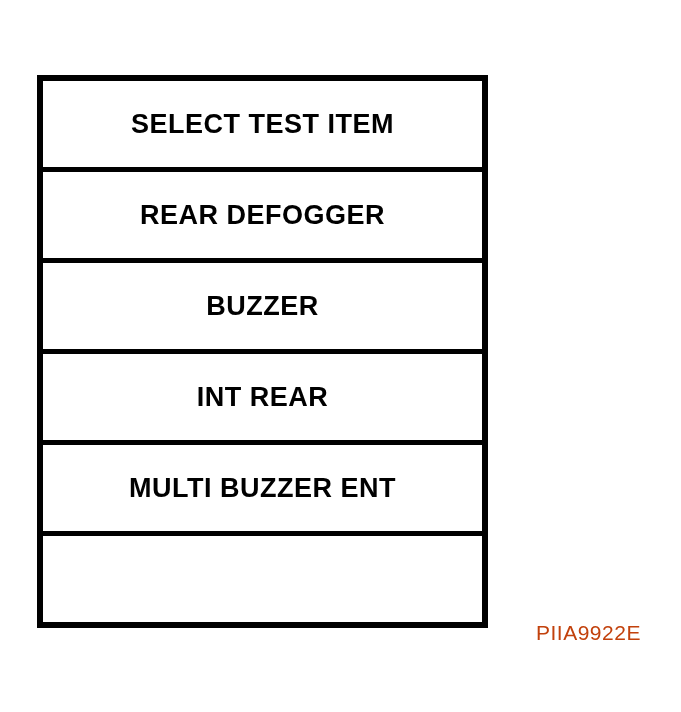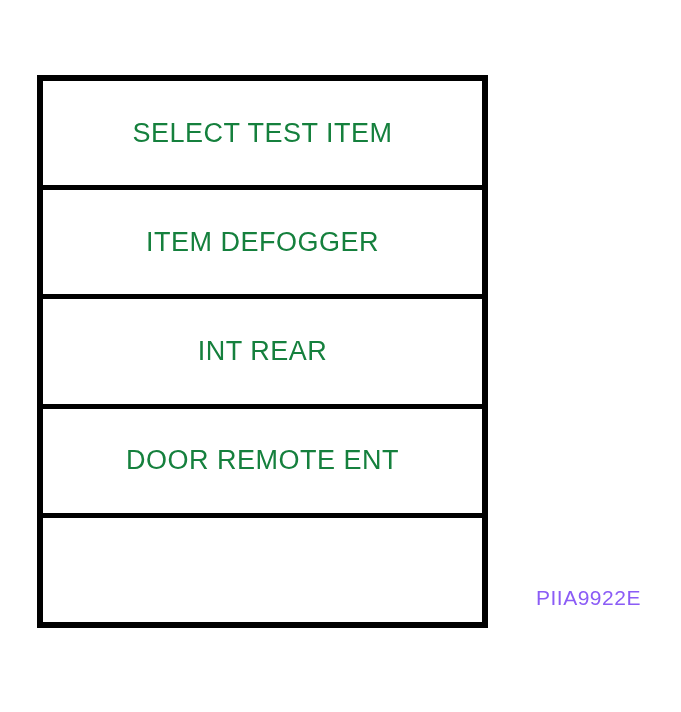--- a/index.html
+++ b/index.html
@@ -38,10 +38,10 @@
     border-bottom: none;
   }
   .menu-row .label {
-    font-weight: 400;
+    font-weight: 700;
     font-size: 27px;
     letter-spacing: 0.5px;
-    color: #15803d;
+    color: #000000;
     white-space: nowrap;
   }
   .figure-code {

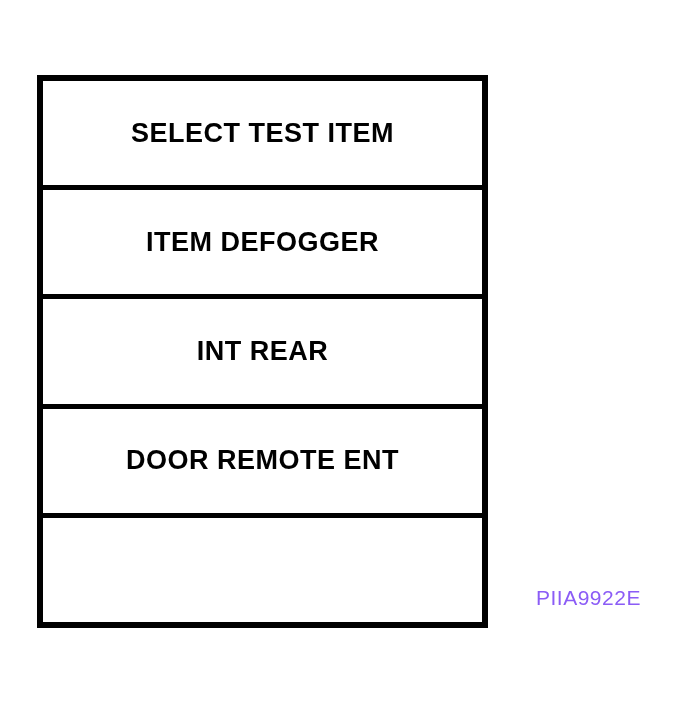--- a/index.html
+++ b/index.html
@@ -67,7 +67,7 @@
 
 
   <div class="menu-row">
-    <span class="label">ITEM DEFOGGER</span>
+    <span class="label">REAR DEFOGGER</span>
   </div>
 
 

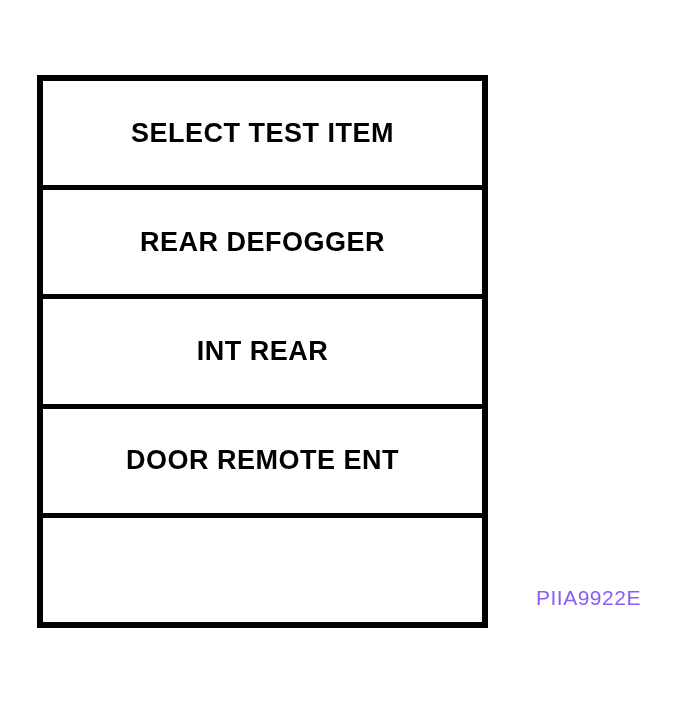--- a/index.html
+++ b/index.html
@@ -70,6 +70,9 @@
     <span class="label">REAR DEFOGGER</span>
   </div>
 
+  <div class="menu-row">
+    <span class="label">BUZZER</span>
+  </div>
 
   <div class="menu-row">
     <span class="label">INT REAR</span>

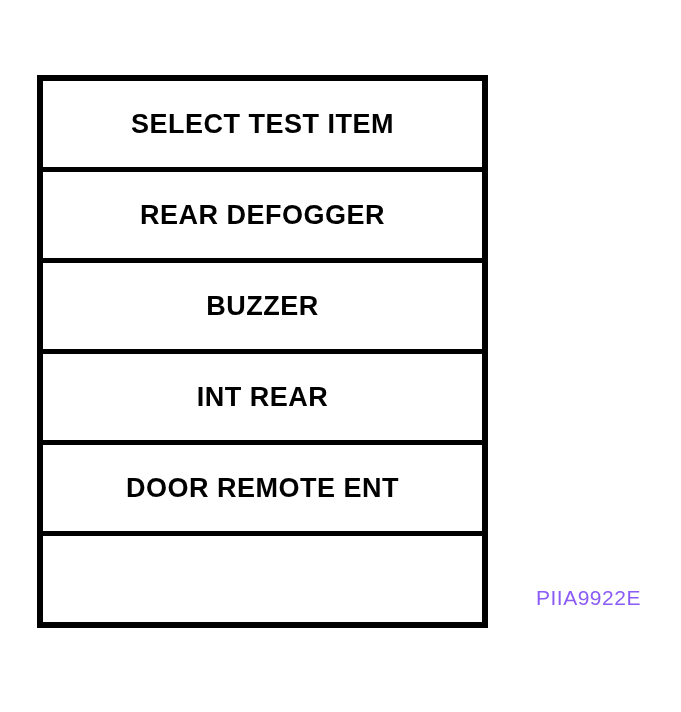--- a/index.html
+++ b/index.html
@@ -79,7 +79,7 @@
   </div>
 
   <div class="menu-row">
-    <span class="label">DOOR REMOTE ENT</span>
+    <span class="label">MULTI BUZZER ENT</span>
   </div>
 
   <div class="menu-row">

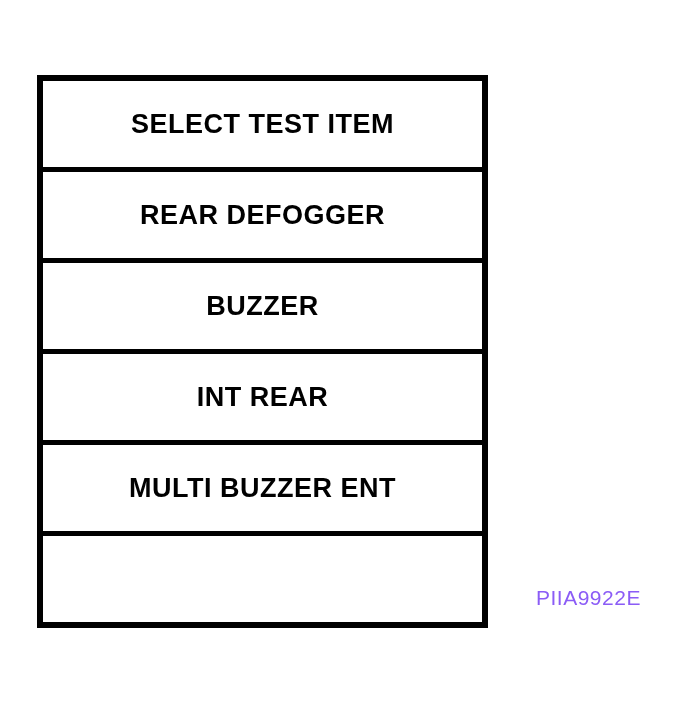--- a/index.html
+++ b/index.html
@@ -47,10 +47,10 @@
   .figure-code {
     position: absolute;
     left: 536px;
-    top: 586px;
+    top: 621px;
     font-size: 21px;
     font-weight: 400;
-    color: #8b5cf6;
+    color: #c2410c;
     letter-spacing: 0.5px;
     white-space: nowrap;
   }

